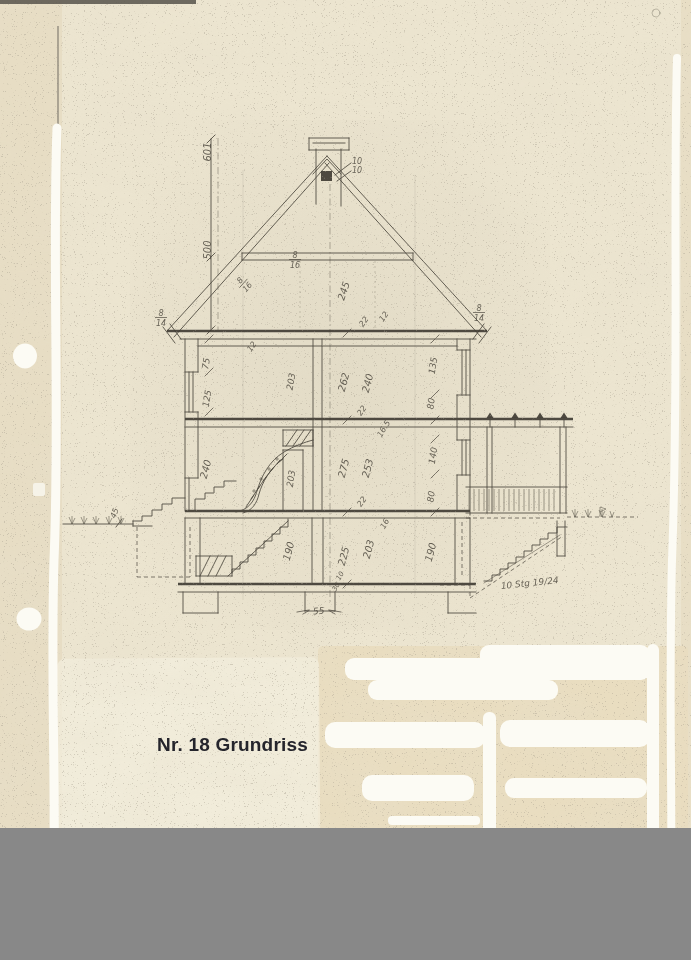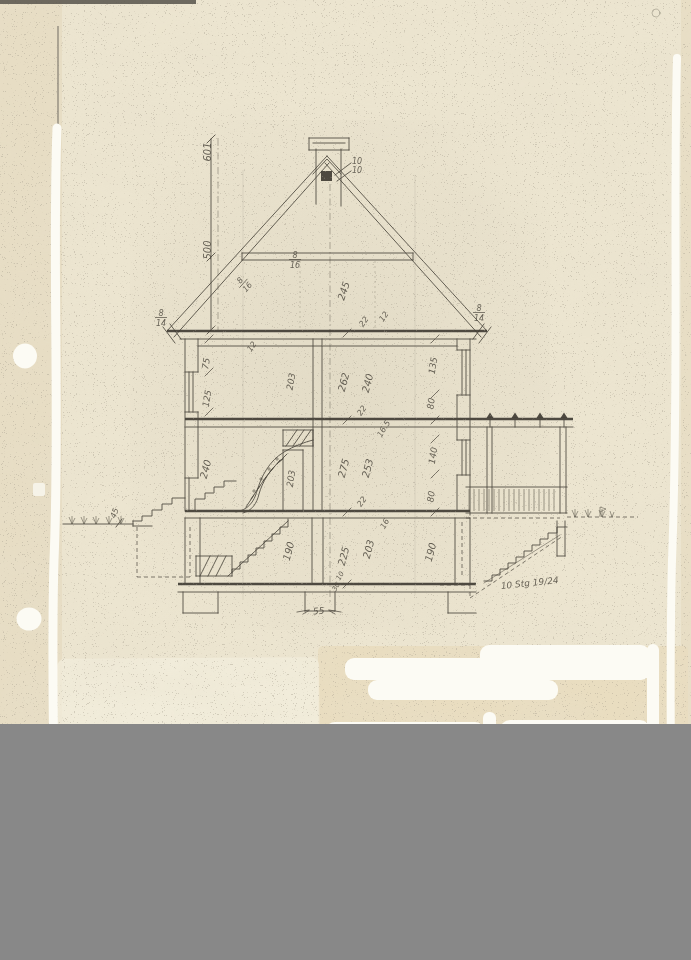--- a/index.html
+++ b/index.html
@@ -8,7 +8,7 @@
     --white:#fcfbf4; --title-color:#25252c;
   }
   html,body{margin:0;padding:0;background:#888;}
-  .page{position:relative;width:691px;height:724px;background:var(--paper);overflow:hidden;}
+  .page{position:relative;width:691px;height:828px;background:var(--paper);overflow:hidden;}
   .page svg{position:absolute;left:0;top:0;}
   .ink{stroke:var(--ink);fill:none;stroke-width:.95;stroke-linecap:square;opacity:.92;}
   .thin{stroke-width:.8;}

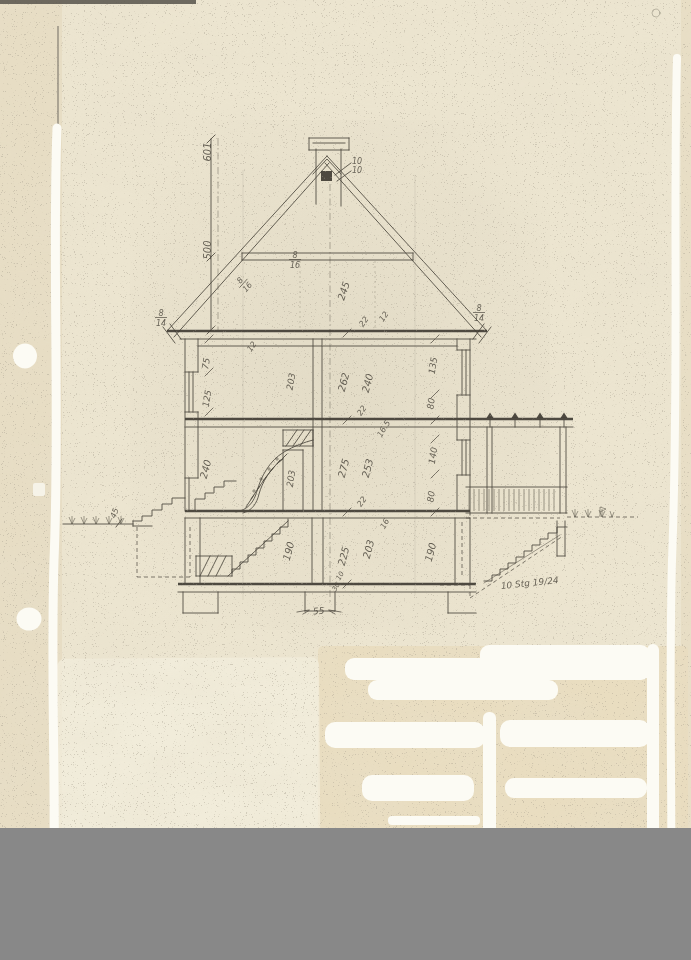--- a/index.html
+++ b/index.html
@@ -235,6 +235,7 @@
   </g>
 </svg>
 
+<div class="title">Nr. 18 Grundriss</div>
 
 </div>
 

